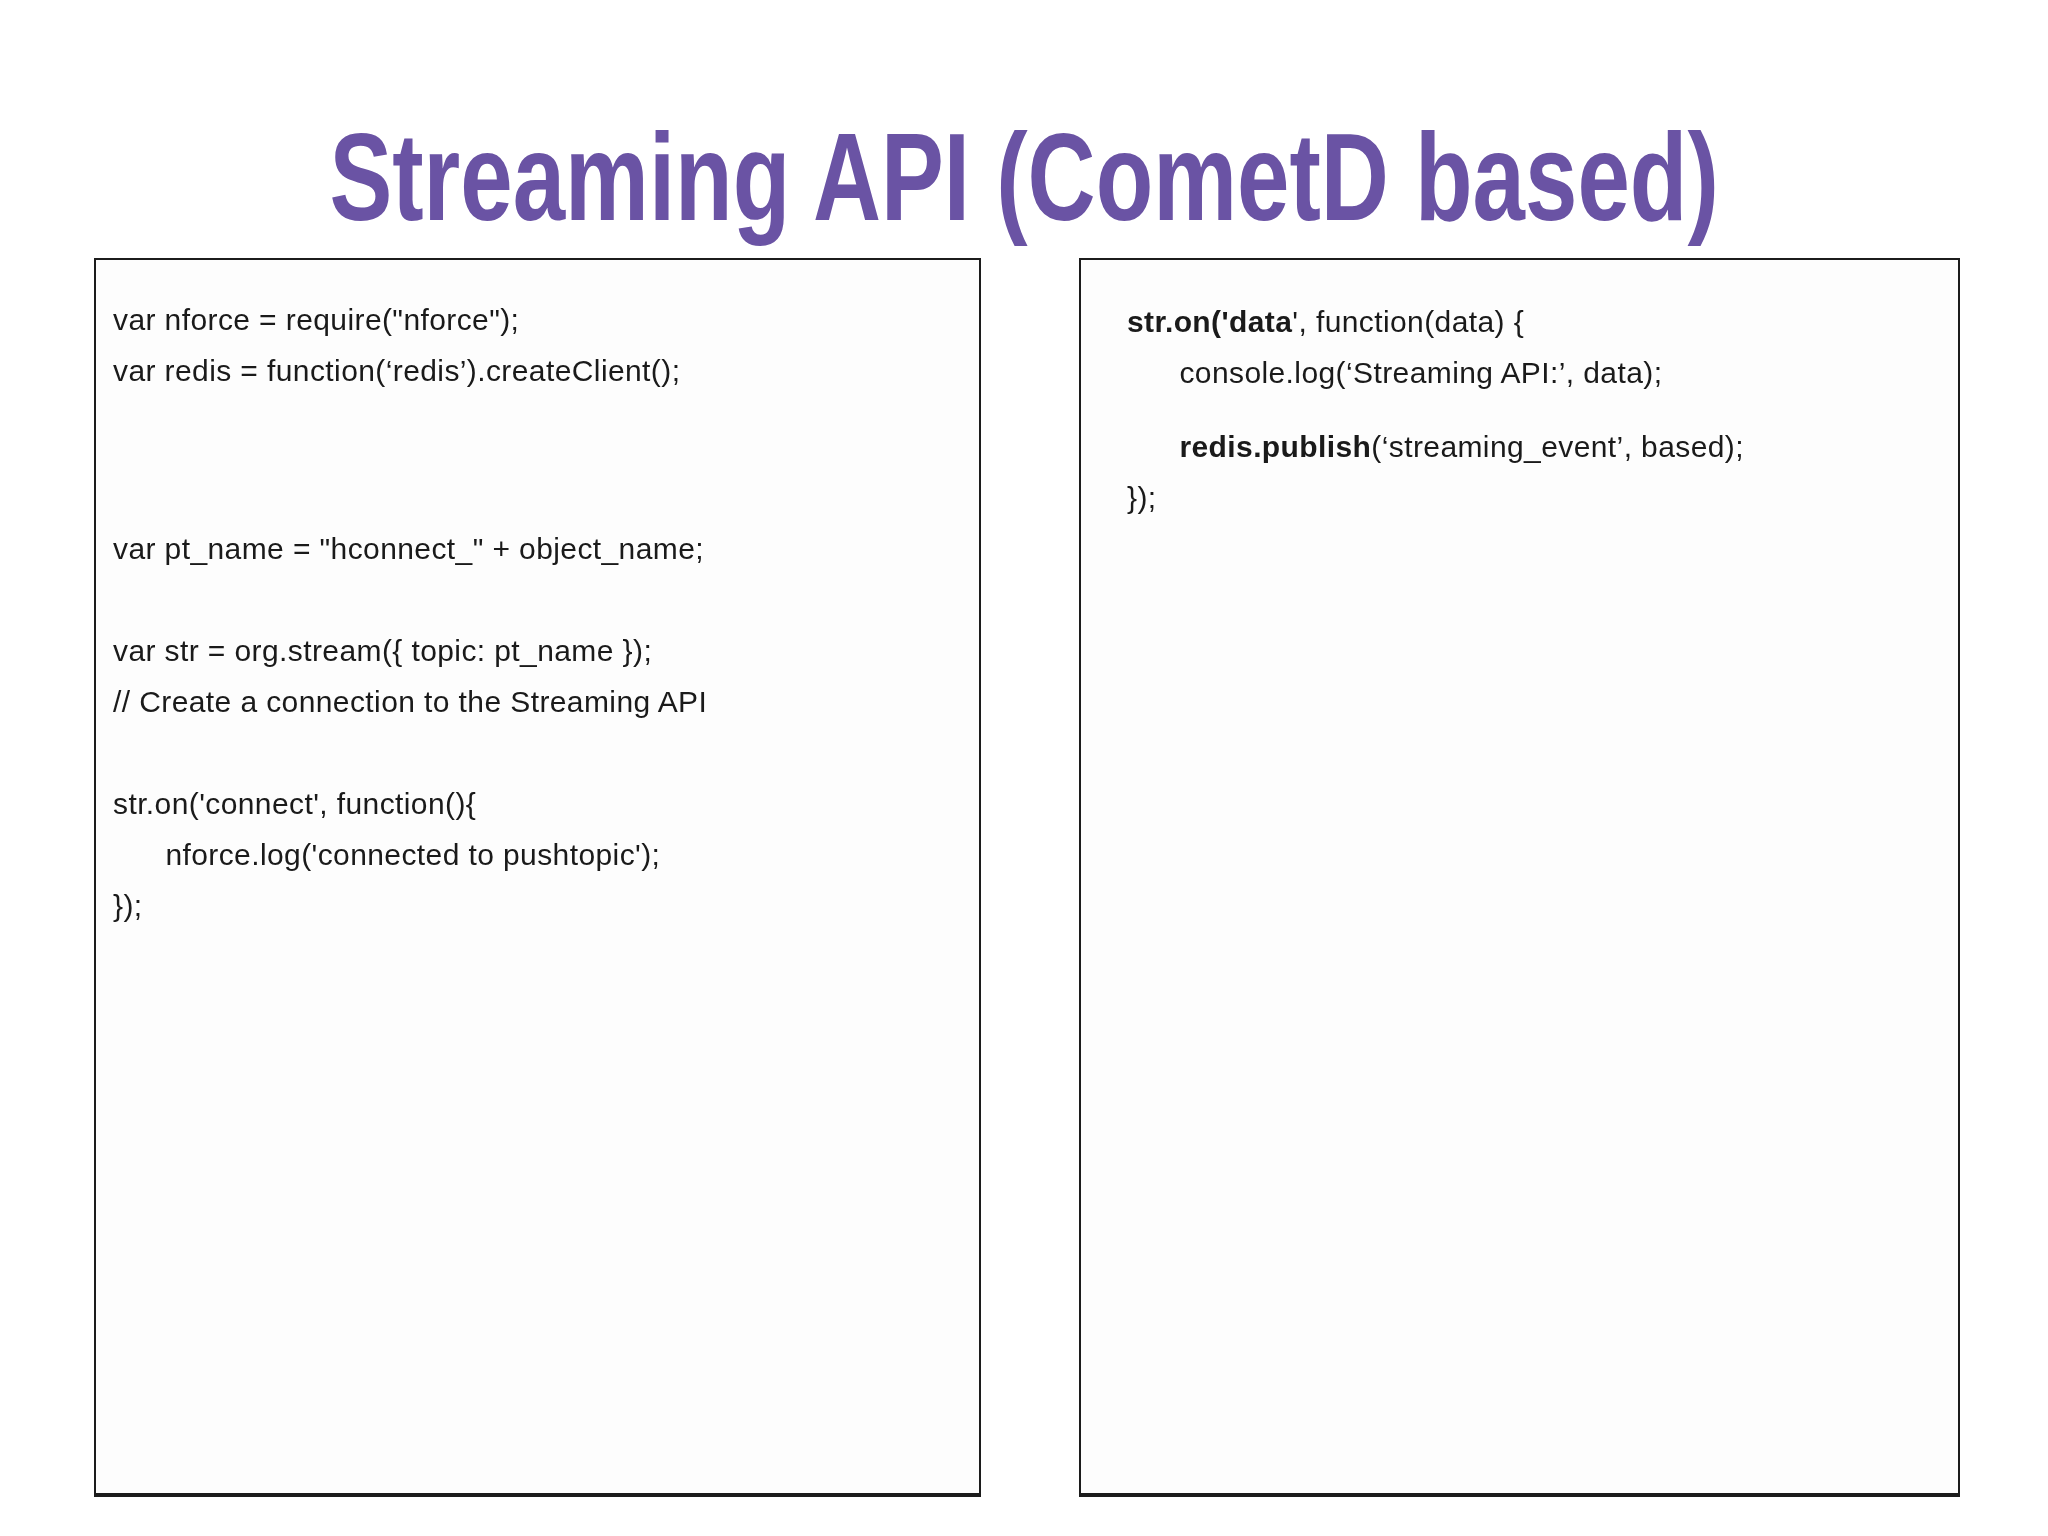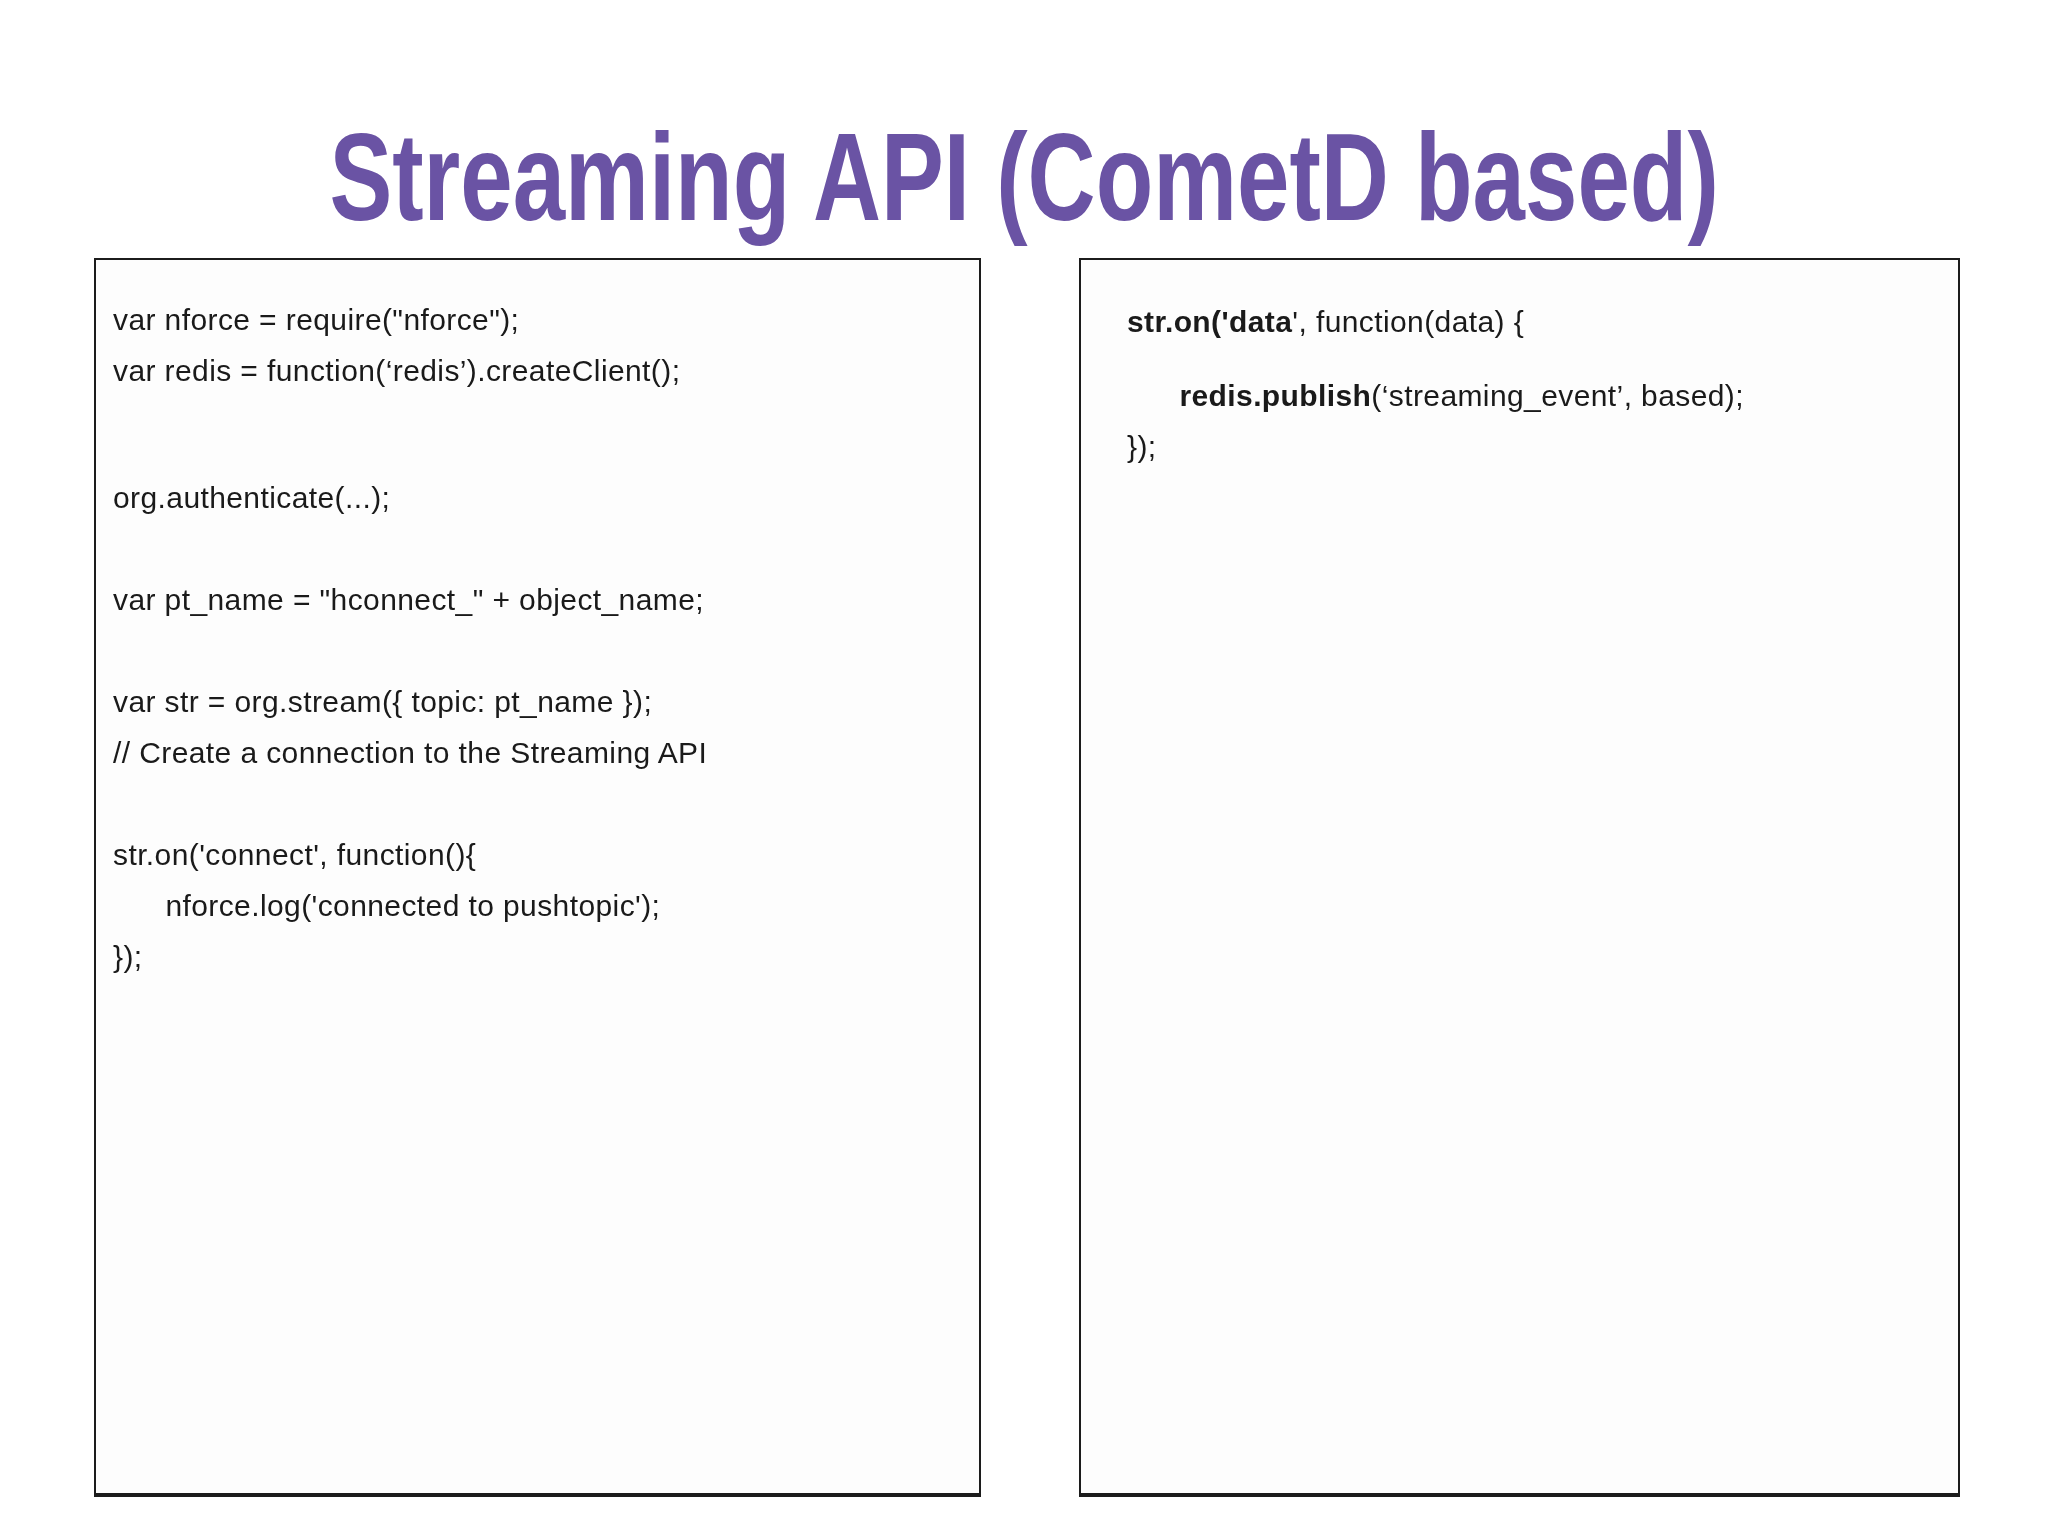--- a/index.html
+++ b/index.html
@@ -82,6 +82,7 @@
 
   <div class="code-box pane-right">
       <div class="code-line"><span class="bold">str.on('data</span><span>', function(data) {</span></div>
+      <div class="code-line"><span>      console.log(‘Streaming API:’, data);</span></div>
       <div class="code-line blank"></div>
       <div class="code-line"><span>      </span><span class="bold">redis.publish</span><span>(‘streaming_event’, based);</span></div>
       <div class="code-line"><span>});</span></div>

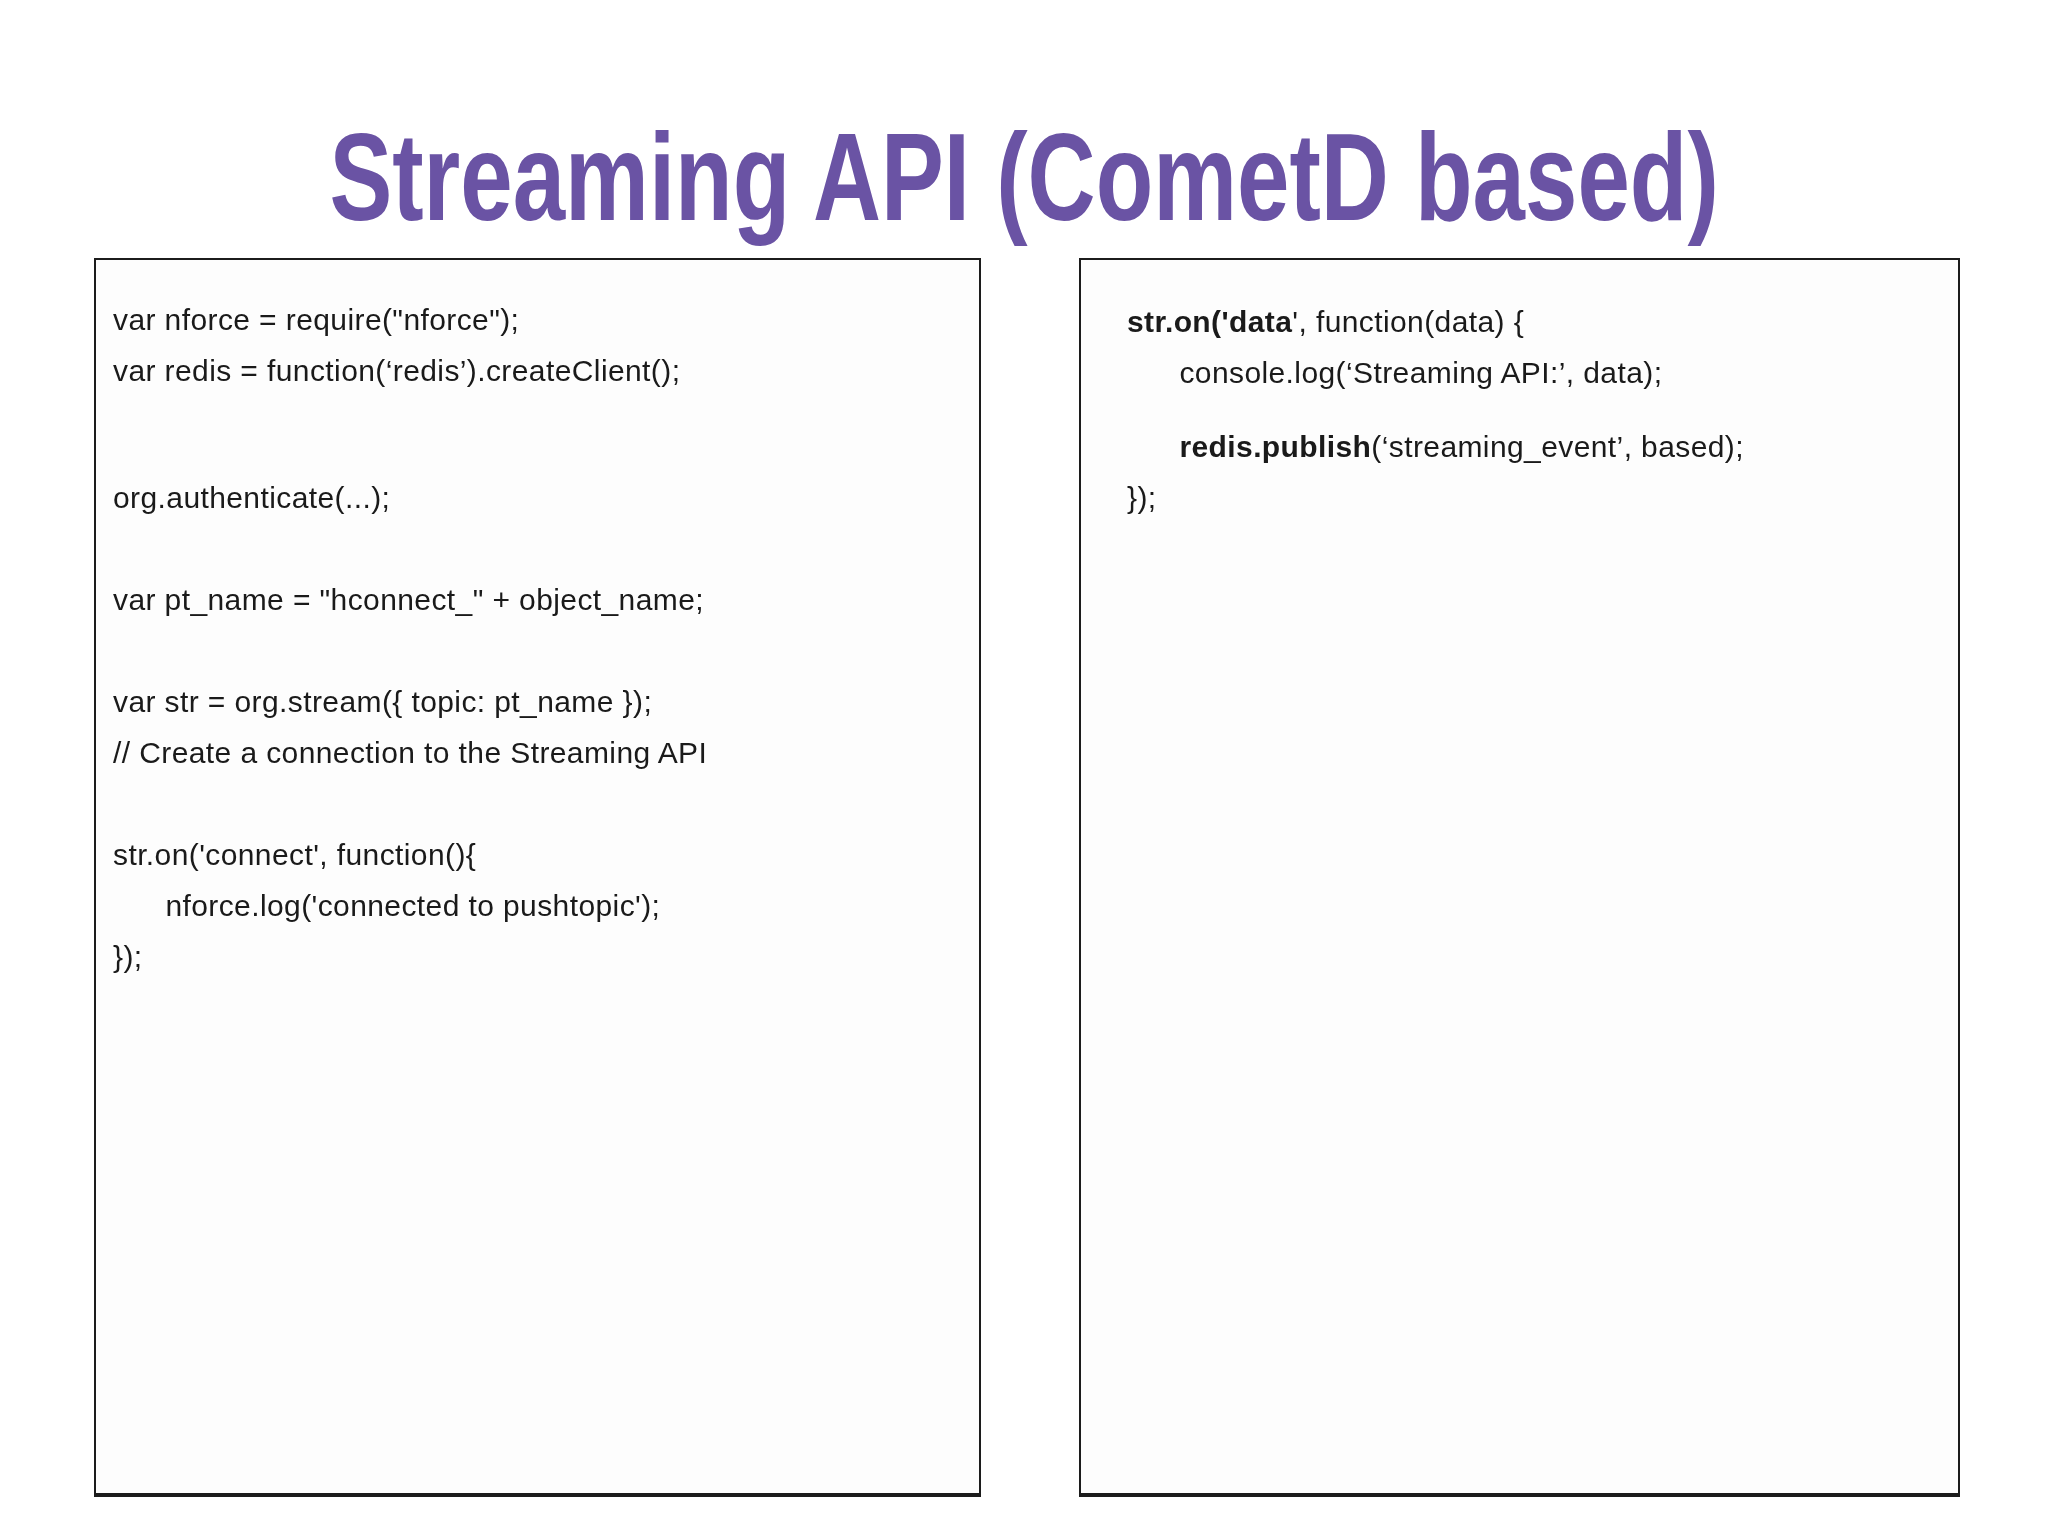--- a/index.html
+++ b/index.html
@@ -68,7 +68,6 @@
       <div class="code-line"><span>var nforce = require("nforce");</span></div>
       <div class="code-line"><span>var redis = function(‘redis’).createClient();</span></div>
       <div class="code-line blank"></div>
-      <div class="code-line"><span>org.authenticate(...);</span></div>
       <div class="code-line blank"></div>
       <div class="code-line"><span>var pt_name = "hconnect_" + object_name;</span></div>
       <div class="code-line blank"></div>

